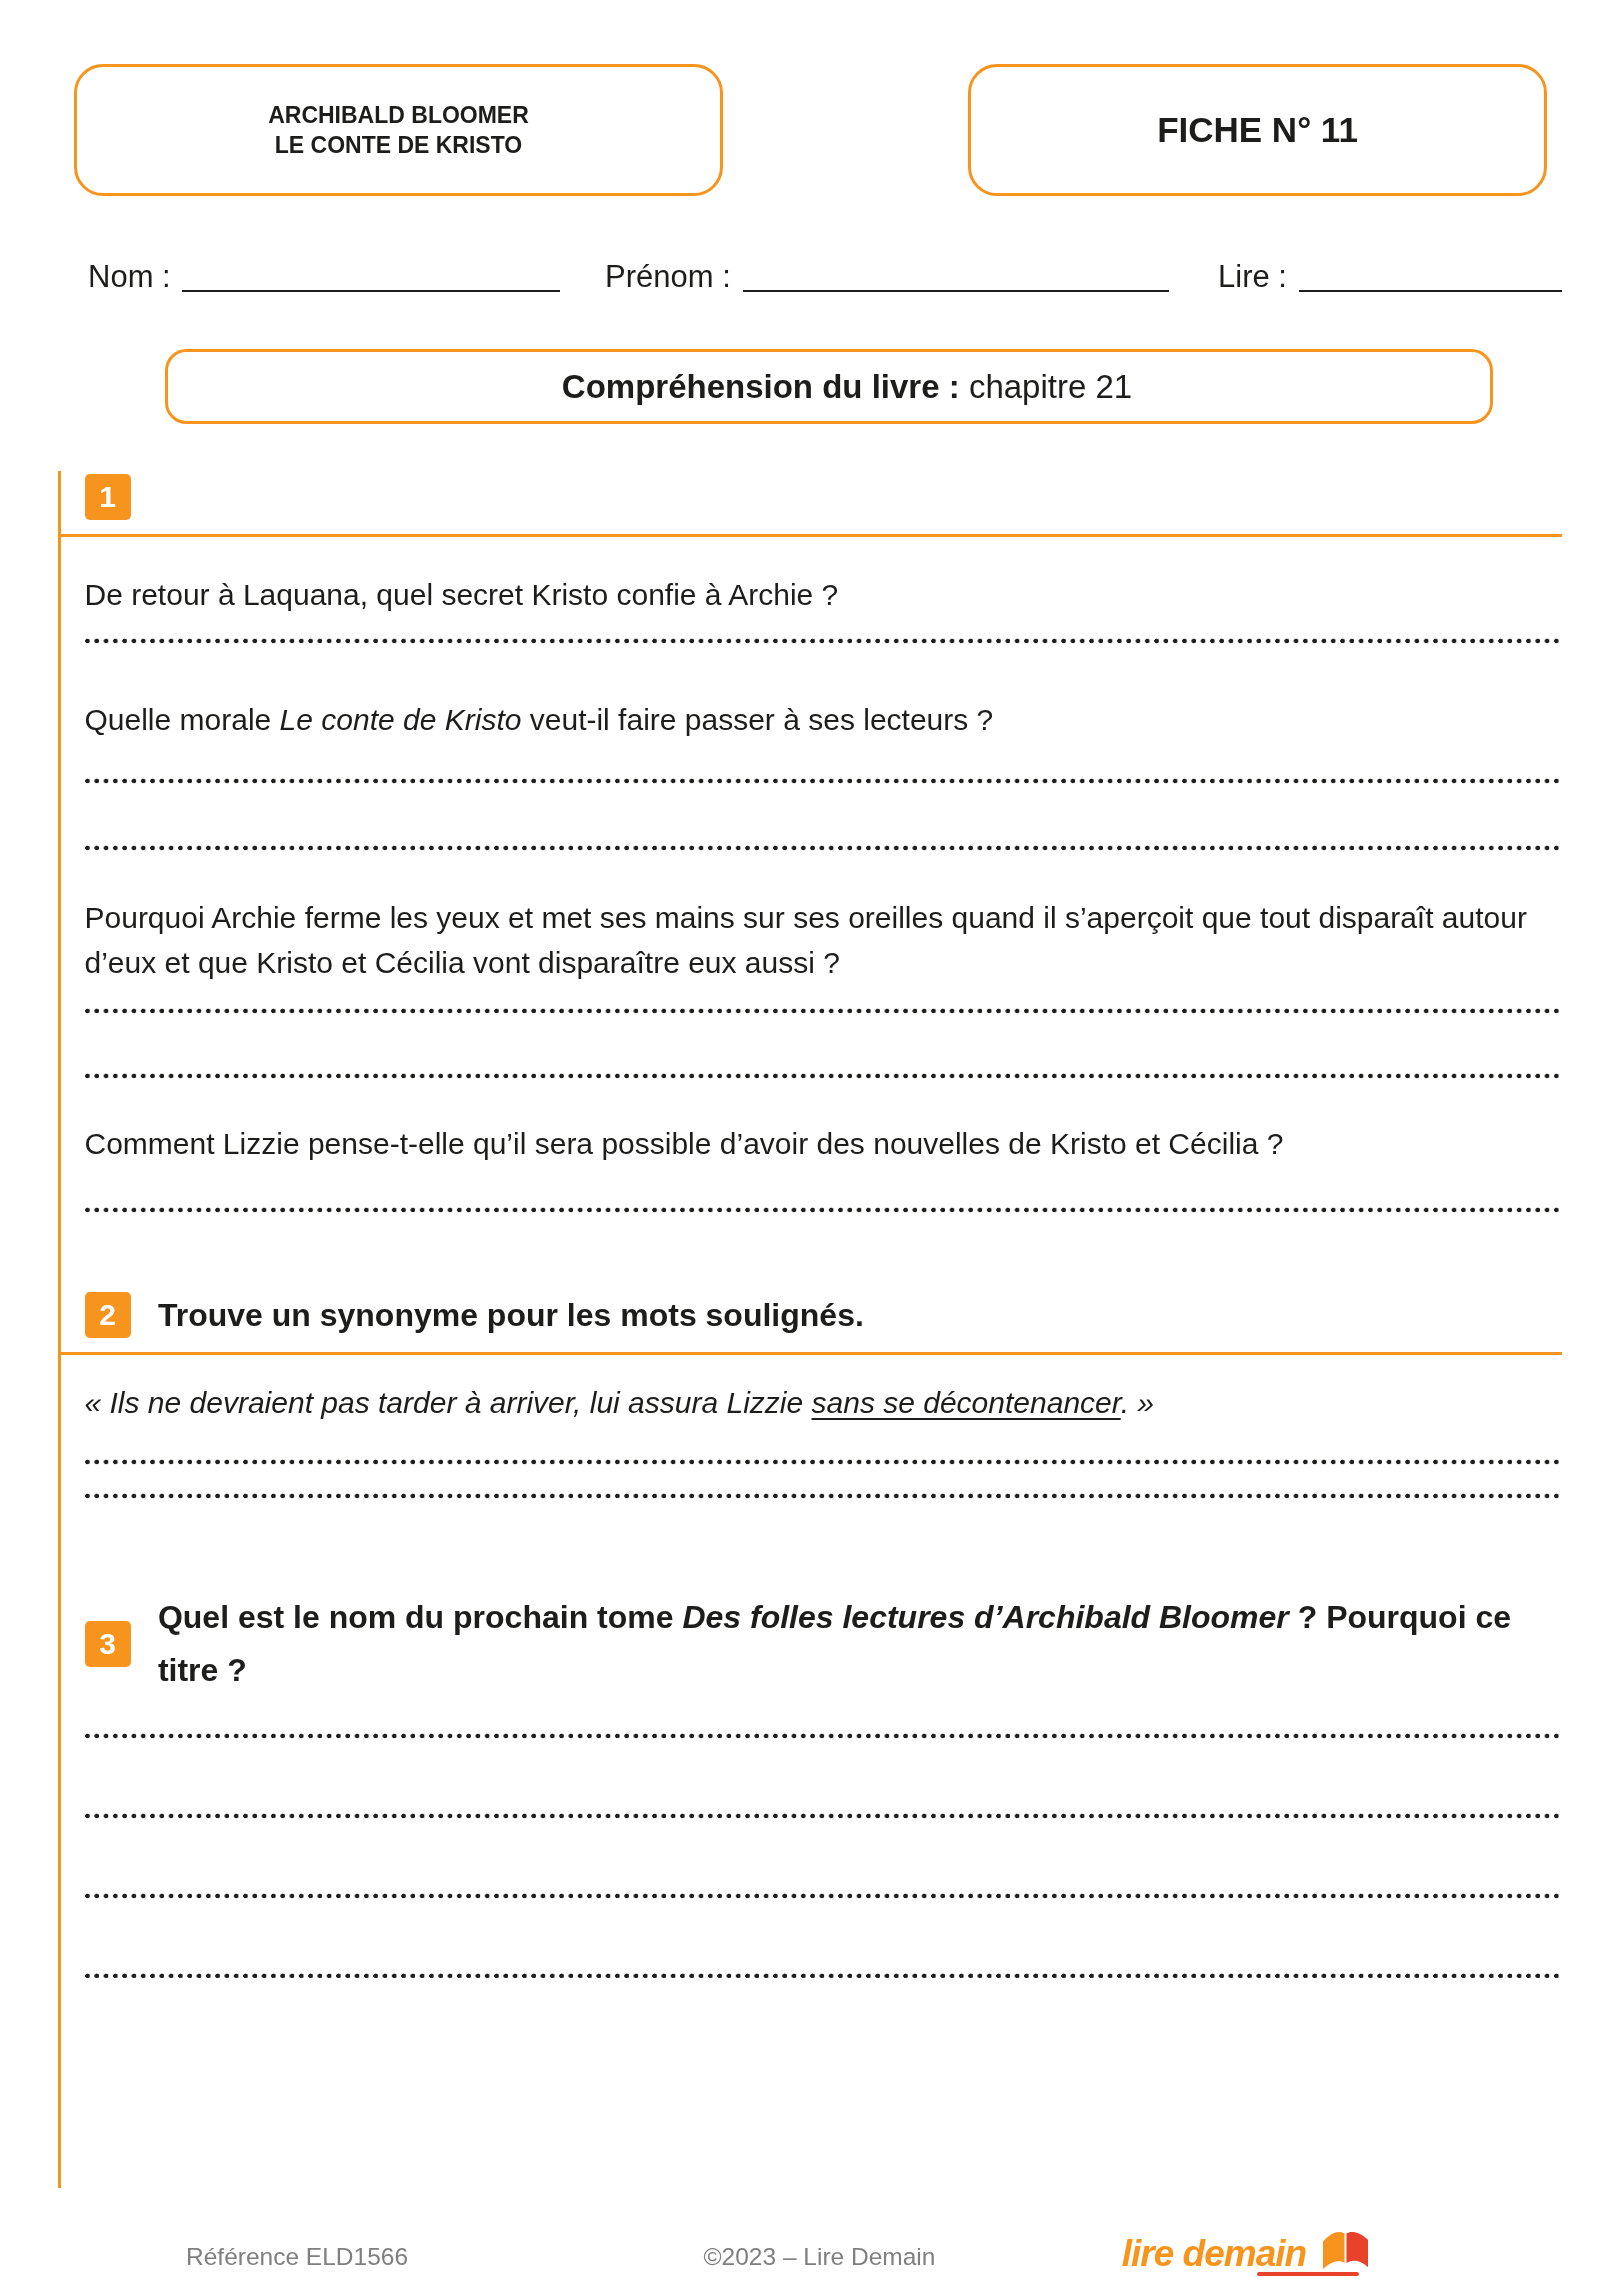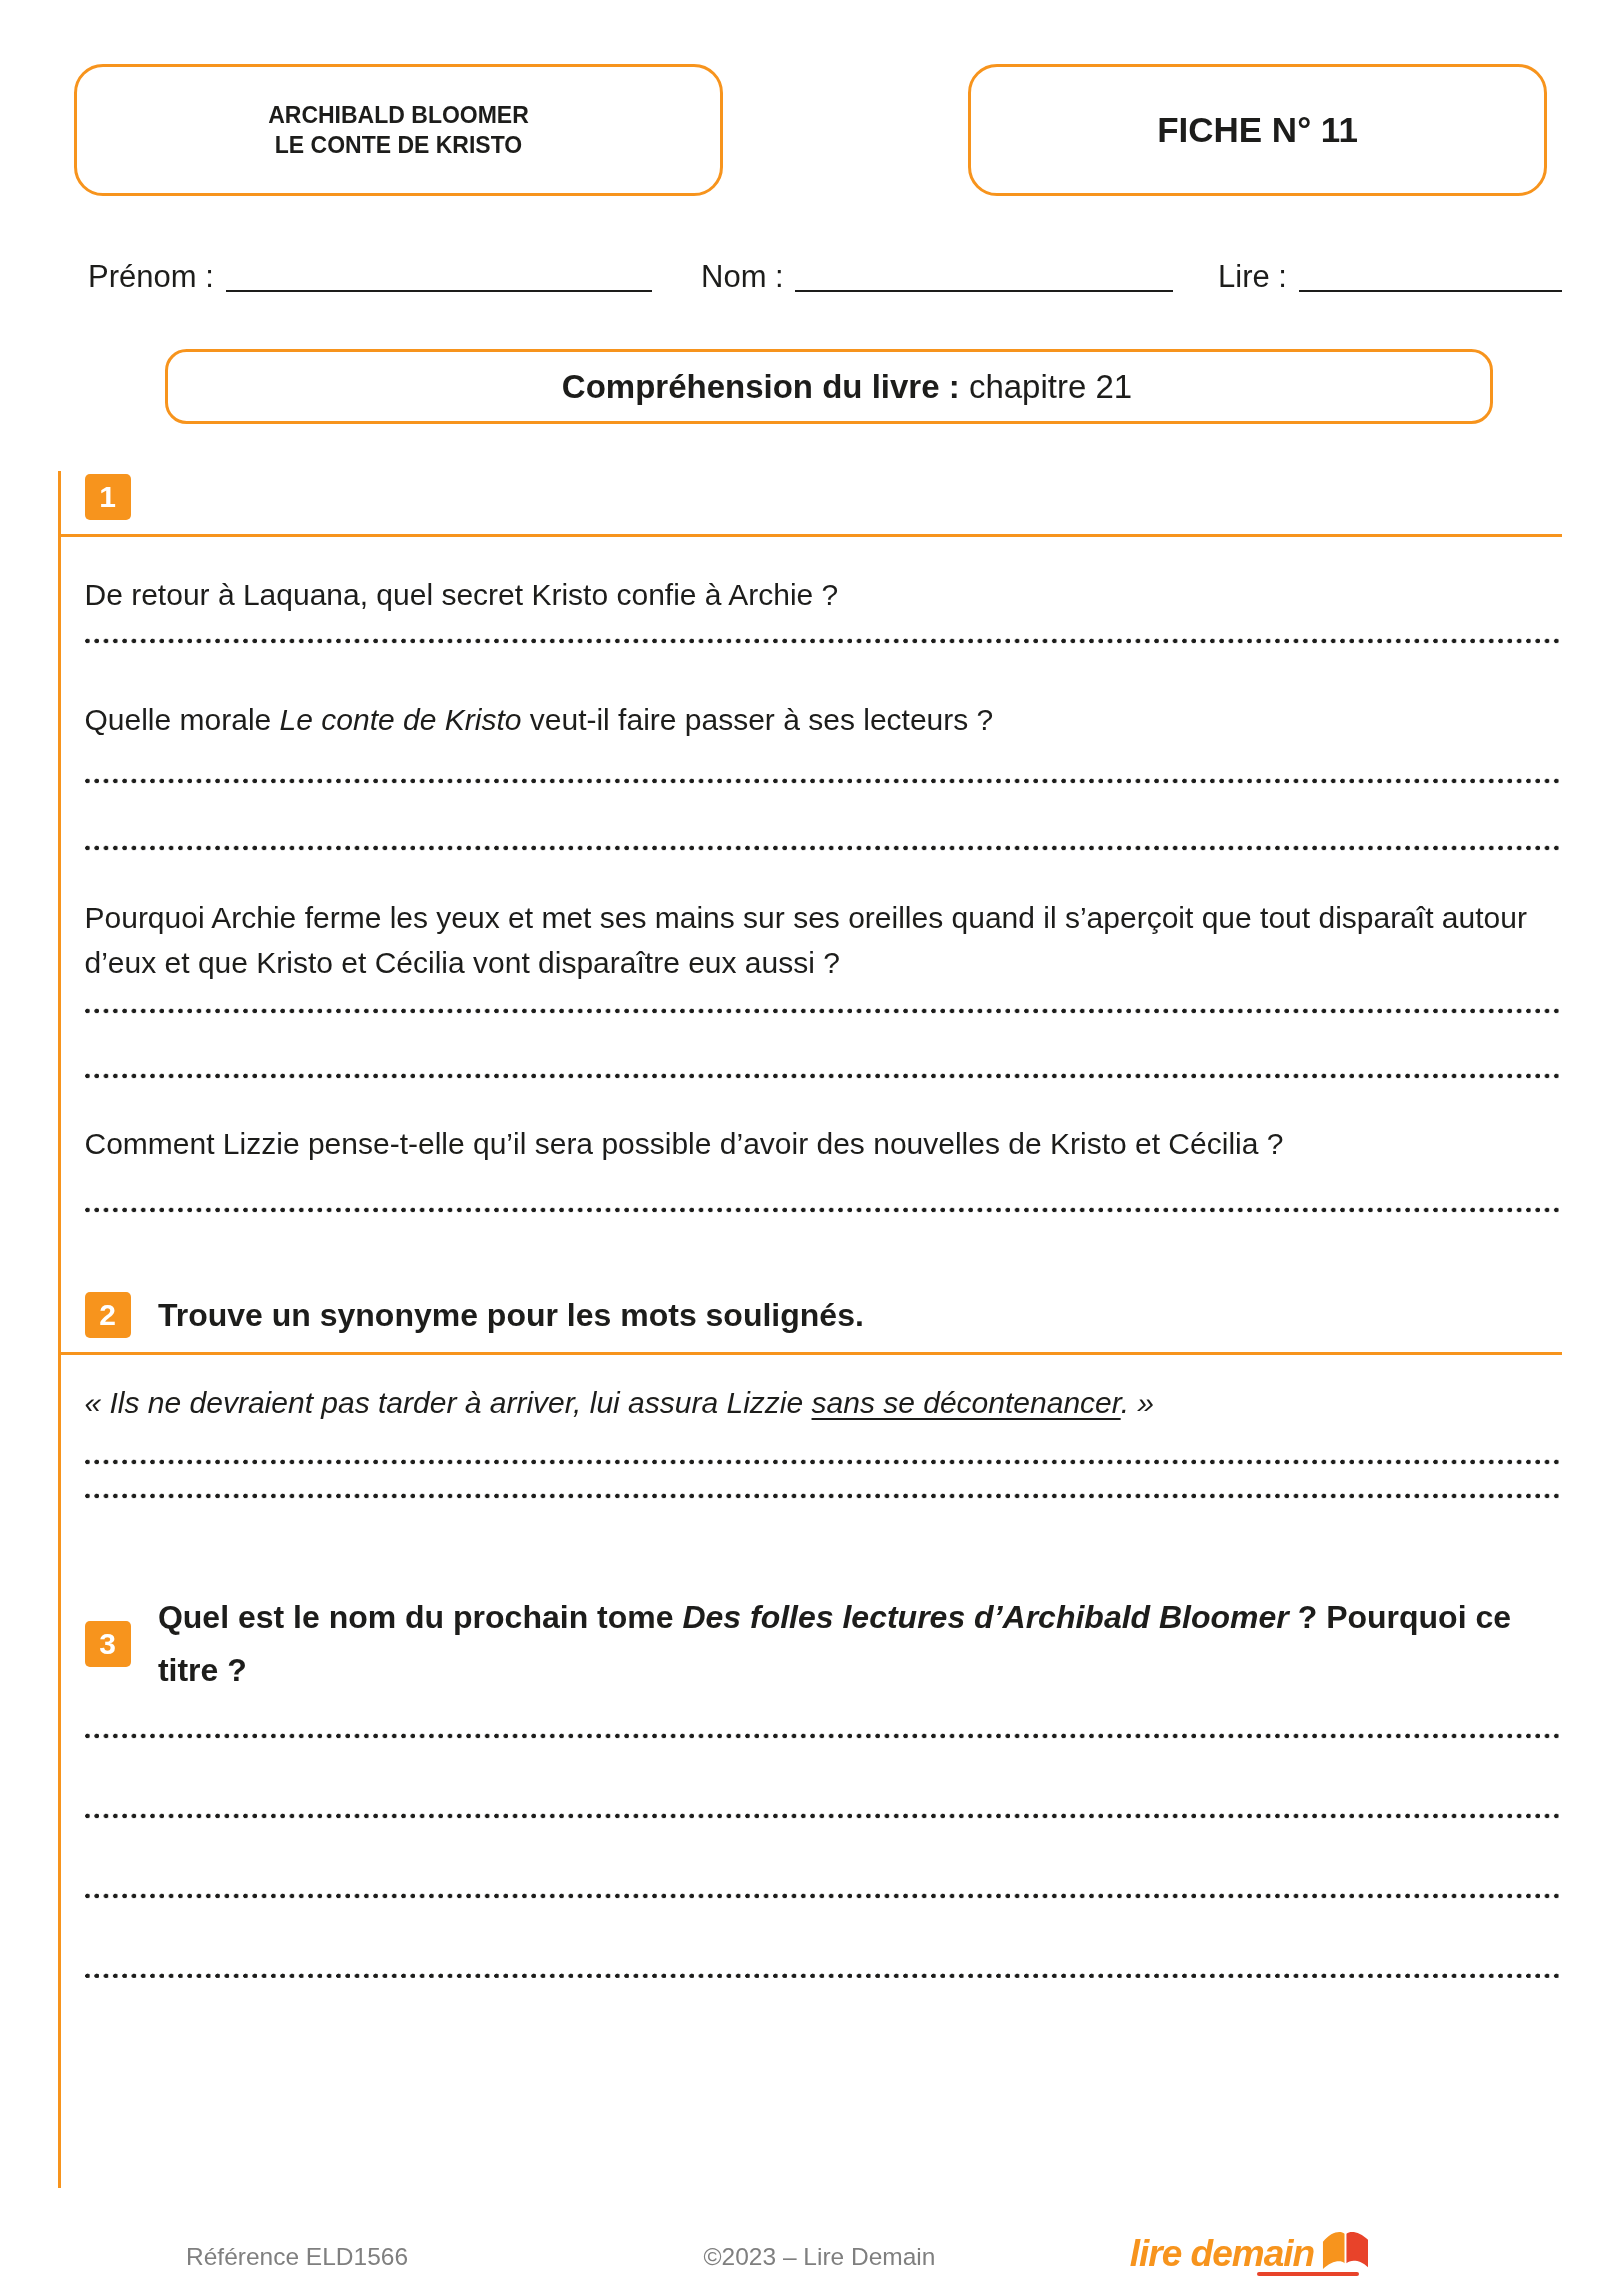--- a/index.html
+++ b/index.html
@@ -77,12 +77,12 @@
   </div>
 
   <div class="identity-row">
+    <div class="id-group g1">
+      <span class="id-label">Nom :</span>
+      <span class="wline"></span>
+    </div>
     <div class="id-group g2">
       <span class="id-label">Prénom :</span>
-      <span class="wline"></span>
-    </div>
-    <div class="id-group g1">
-      <span class="id-label">Nom :</span>
       <span class="wline"></span>
     </div>
     <div class="id-group g3">

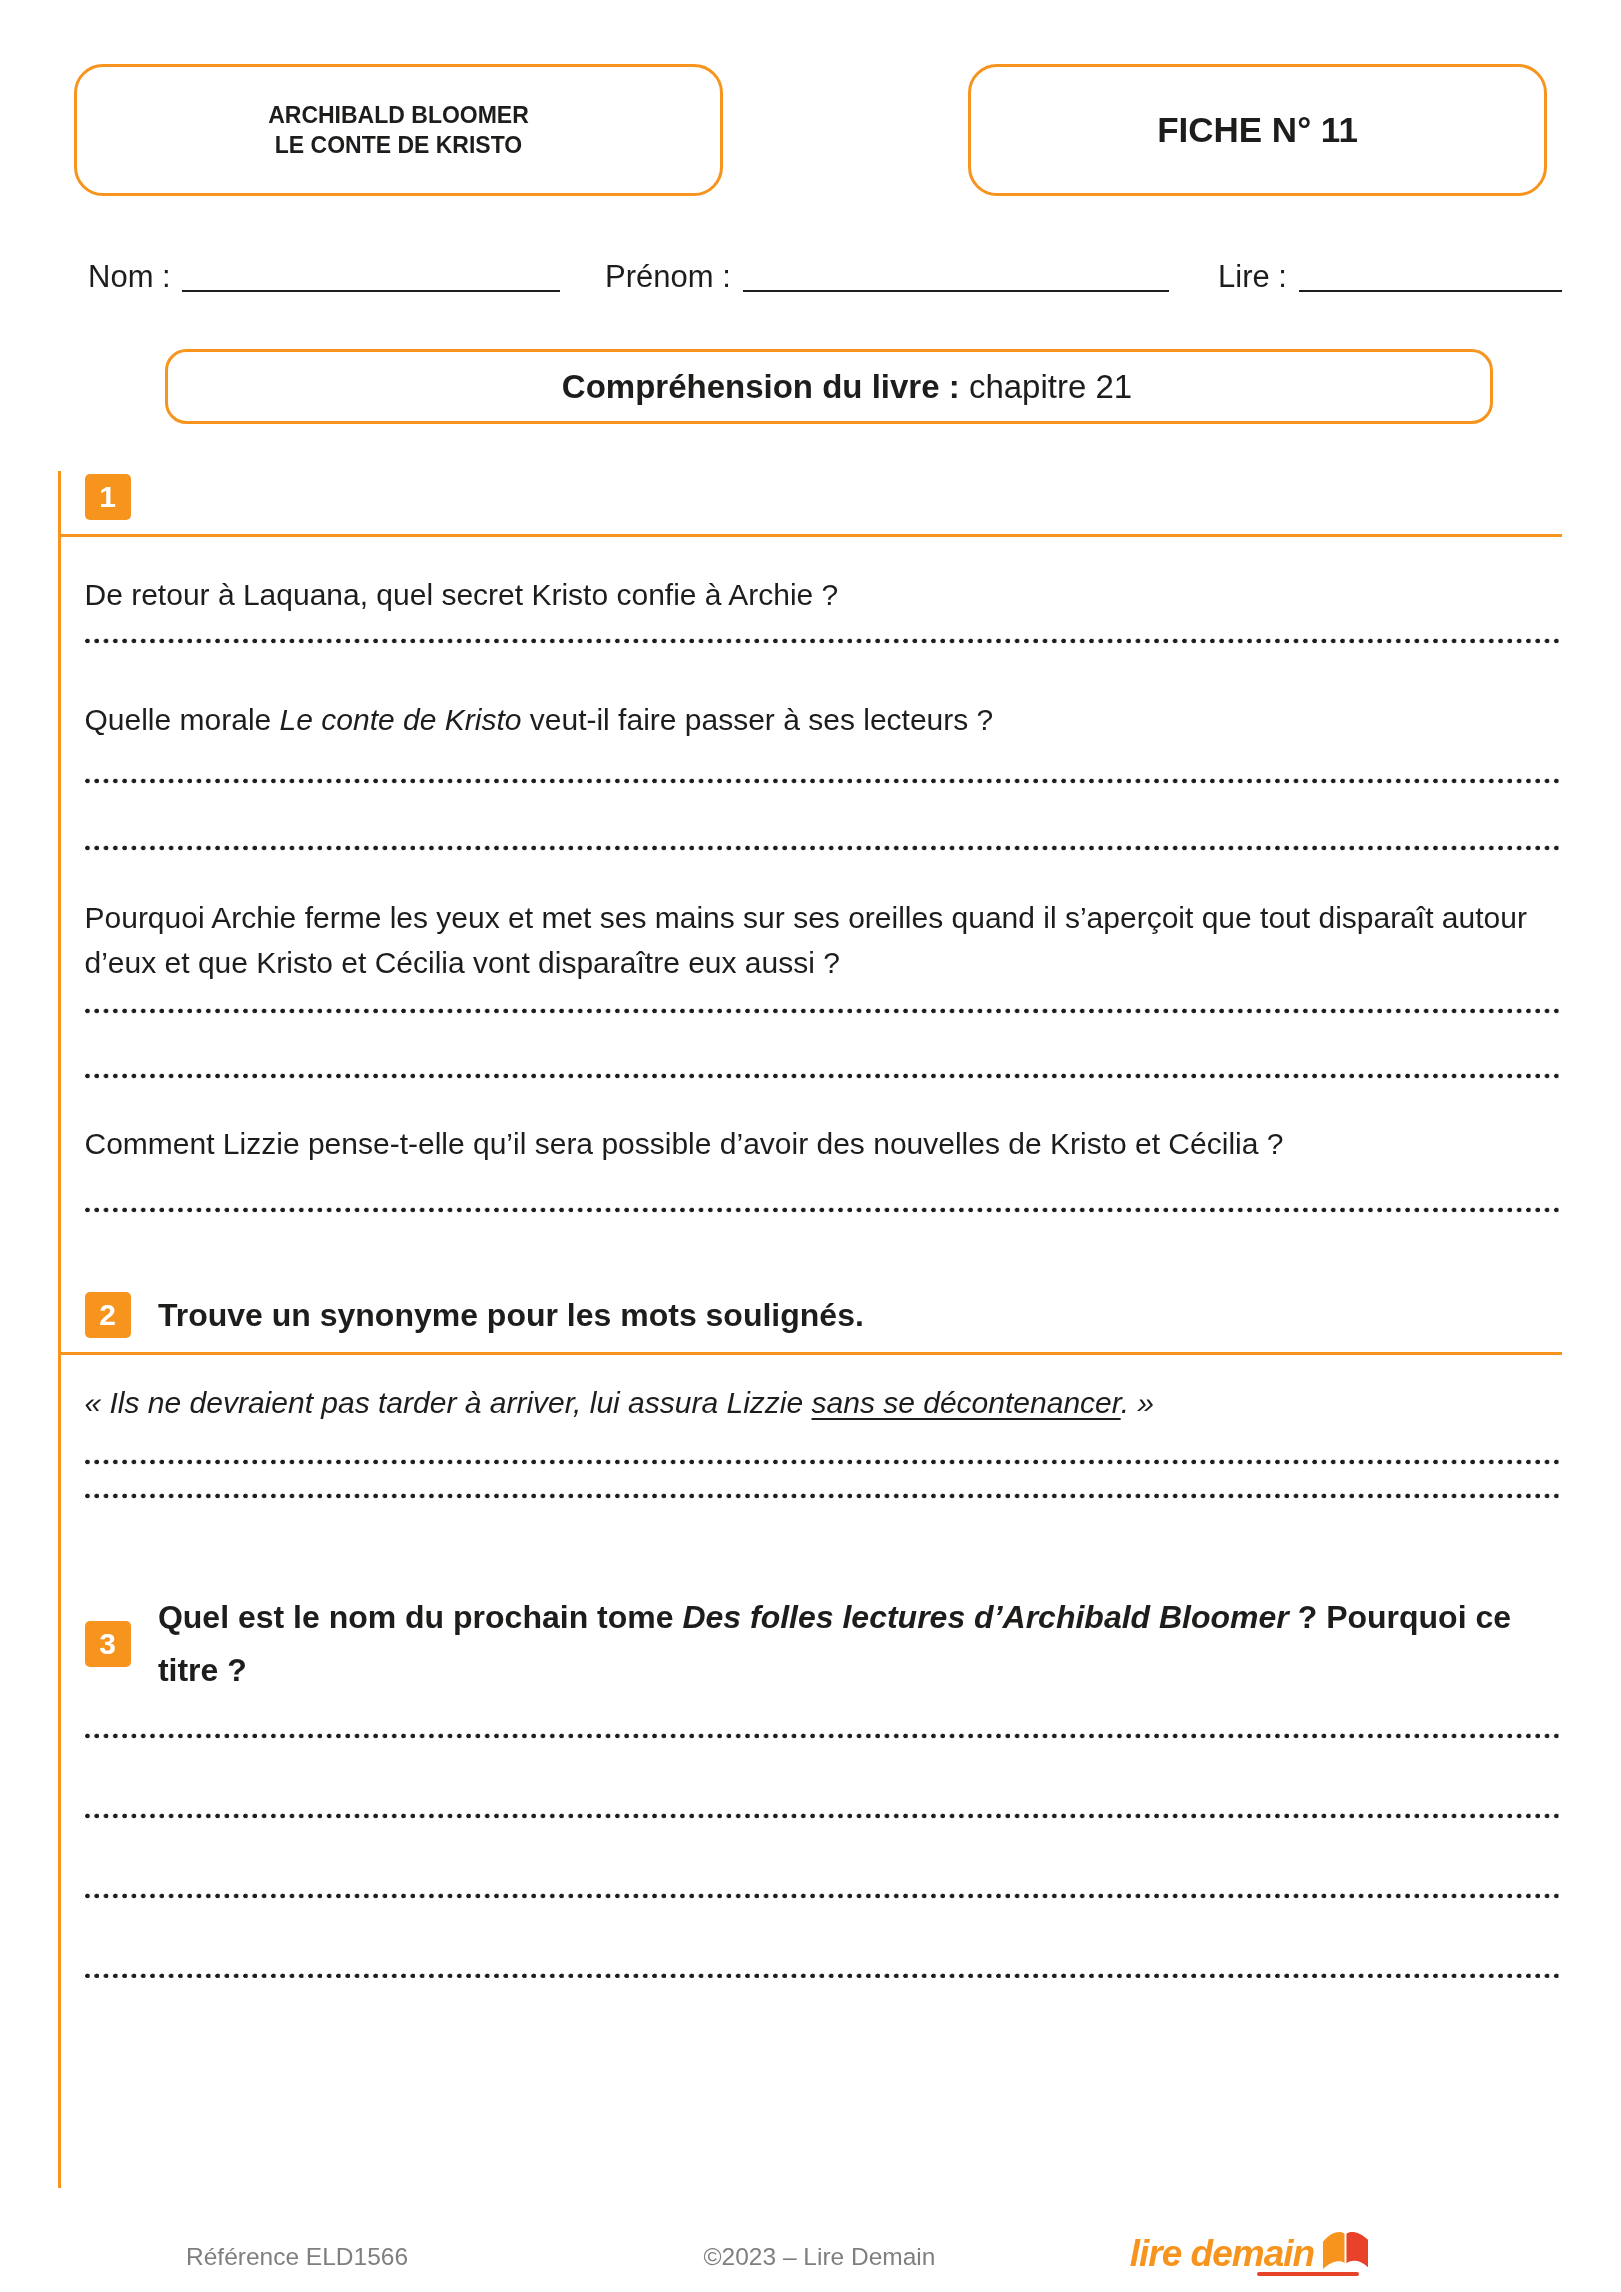--- a/index.html
+++ b/index.html
@@ -56,7 +56,7 @@
   .footer { position:absolute; left:59px; right:59px; top:2227px; height:69px; font-size:24.5px; color:#7f7f7f; }
   .foot-ref { position:absolute; left:127px; top:15.7px; }
   .foot-copy { position:absolute; left:18px; right:0; top:15.7px; text-align:center; }
-  .logo { position:absolute; right:191px; top:0; display:flex; align-items:center; }
+  .logo { position:absolute; right:191px; top:0; display:flex; align-items:center;gap:8px; }
   .logo-text { font-weight:bold; font-style:italic; font-size:37px; color:#F7941D; letter-spacing:-1px; }
   .logo-book { margin-left:3.9px; margin-bottom:7.8px; }
   .logo-tagline-mark { position:absolute; right:11.8px; bottom:5.9px; width:102px; height:3.9px; background:#E8432A; border-radius:2px; }

